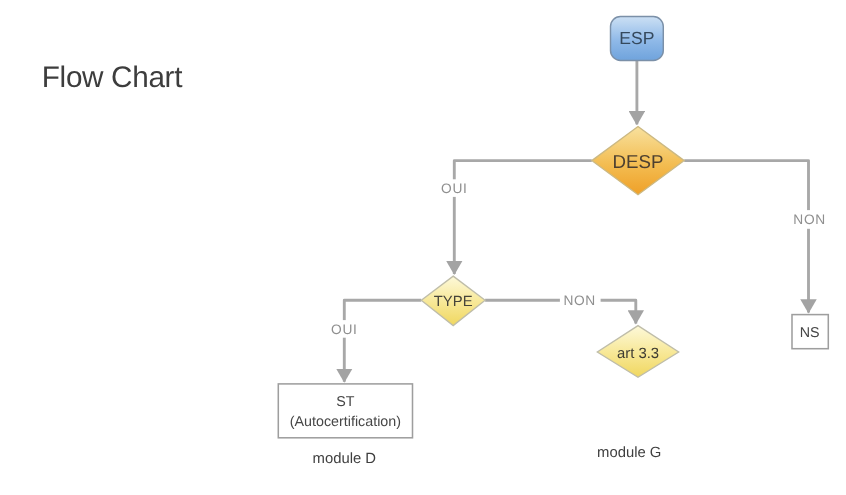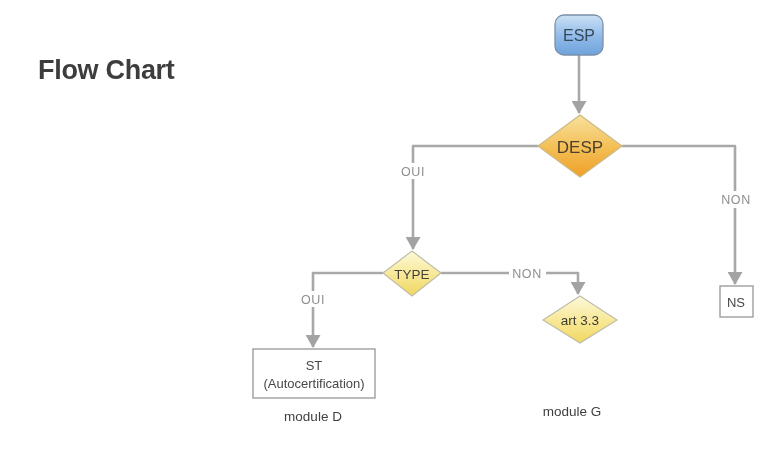--- a/index.html
+++ b/index.html
@@ -17,7 +17,7 @@
     top: 55px;
     margin: 0;
     font-size: 27px;
-    font-weight: bold;
+    font-weight: normal;
     color: #3d3d3d;
     letter-spacing: -0.3px;
     font-family: "Liberation Sans", sans-serif;

